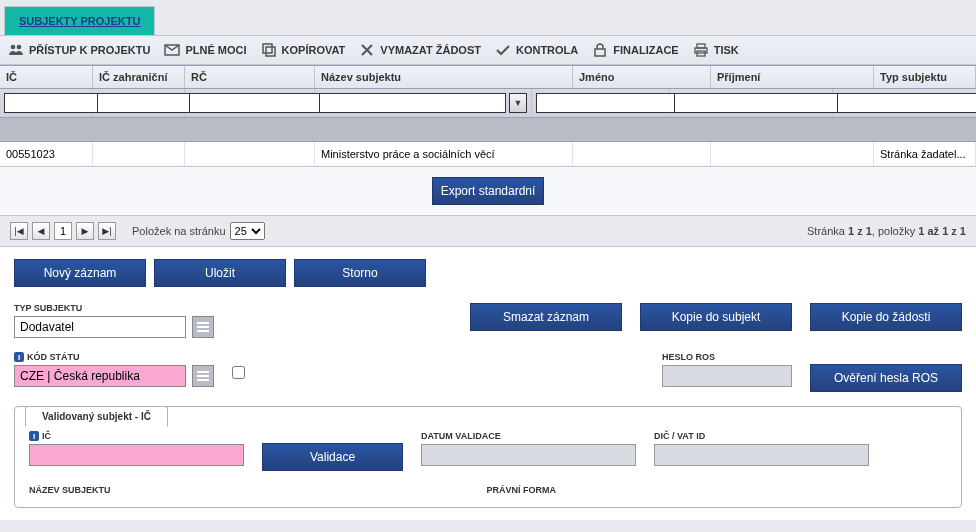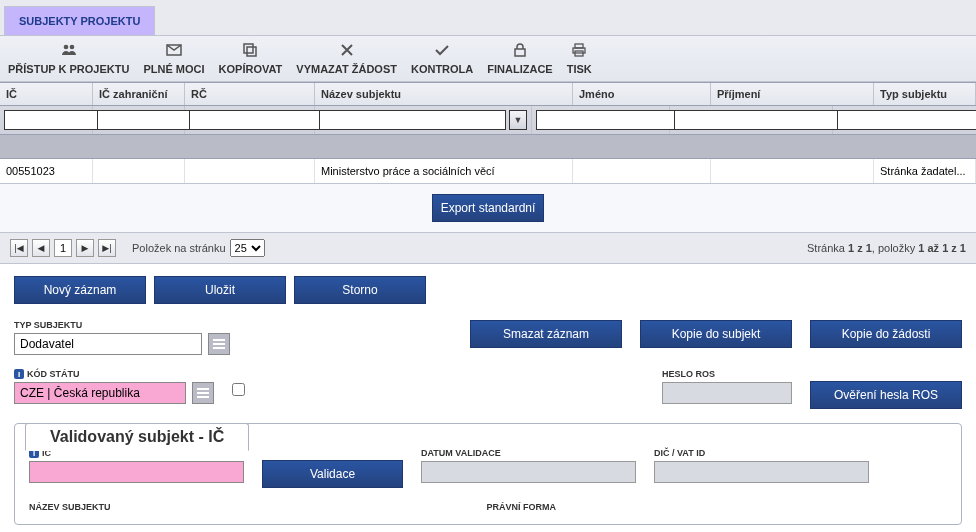--- a/index.html
+++ b/index.html
@@ -7,7 +7,7 @@
 .page { width: 976px; margin: 0; background: #e8eaf0; }
 
 .tab-bar { padding: 6px 0 0 4px; }
-.tab { display: inline-block; background: #c4b5fd; border: 1px solid #c0c4d0; border-bottom: none; padding: 8px 14px; font-weight: bold; color: #1f3b8c; font-size: 11px; }
+.tab { display: inline-block; background: #14b8a6; border: 1px solid #c0c4d0; border-bottom: none; padding: 8px 14px; font-weight: bold; color: #1f3b8c; font-size: 11px; text-decoration: underline; }
 
 .toolbar { background: linear-gradient(#eef0f6,#e4e7ee); border-top: 1px solid #c0c4d0; border-bottom: 1px solid #c0c4d0; padding: 6px 8px; display: flex; gap: 14px; flex-wrap: wrap; }
 .toolbar-item { display: inline-flex; align-items: center; gap: 5px; font-weight: bold; color: #333; font-size: 11px; cursor: pointer; flex-direction: column; }

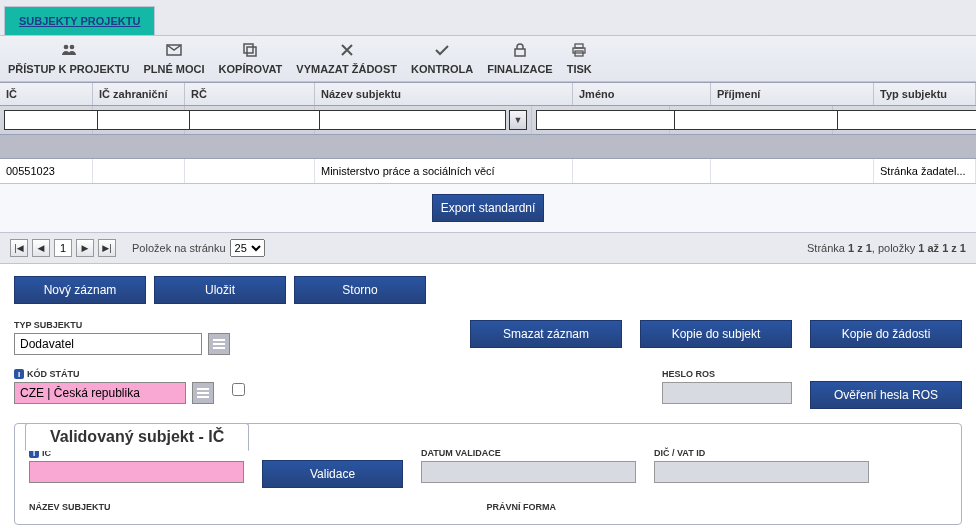--- a/index.html
+++ b/index.html
@@ -10,7 +10,7 @@
 .tab { display: inline-block; background: #14b8a6; border: 1px solid #c0c4d0; border-bottom: none; padding: 8px 14px; font-weight: bold; color: #1f3b8c; font-size: 11px; text-decoration: underline; }
 
 .toolbar { background: linear-gradient(#eef0f6,#e4e7ee); border-top: 1px solid #c0c4d0; border-bottom: 1px solid #c0c4d0; padding: 6px 8px; display: flex; gap: 14px; flex-wrap: wrap; }
-.toolbar-item { display: inline-flex; align-items: center; gap: 5px; font-weight: bold; color: #333; font-size: 11px; cursor: pointer; flex-direction: column; }
+.toolbar-item { display: inline-flex; align-items: center; gap: 5px; font-weight: bold; color: #333; font-size: 11px; cursor: pointer; }
 .toolbar-item svg { width: 16px; height: 16px; }
 
 .grid { border-top: 1px solid #9aa0b4; }

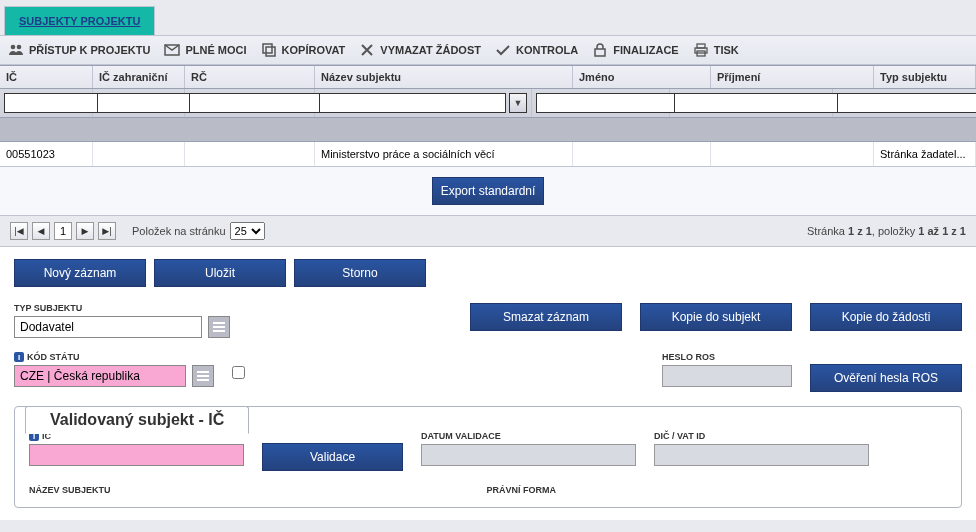--- a/index.html
+++ b/index.html
@@ -193,7 +193,7 @@
     <div class="field">
       <span class="field-label">TYP SUBJEKTU</span>
       <div style="display:flex;gap:6px">
-        <input class="text-input" style="width: 188px;" value="Dodavatel">
+        <input class="text-input" style="width: 172px;" value="Dodavatel">
         <span class="picker-btn">
               <svg viewBox="0 0 12 12">
                 <rect y="1" width="12" height="2" fill="#fff"></rect>

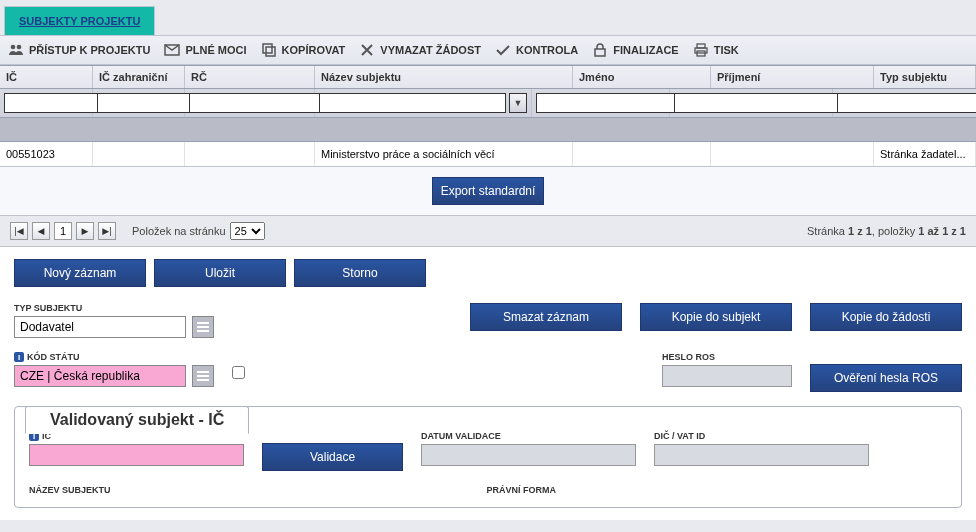--- a/index.html
+++ b/index.html
@@ -51,7 +51,7 @@
 .checkbox-wrap { display: inline-flex; align-items: center; gap: 6px; font-size: 12px; color: #000; margin-top: 14px;}
 
 .validated-box { border: 1px solid #b0b4c2; border-radius: 4px; margin-top: 10px; position: relative; padding: 24px 14px 12px; }
-.box-tab { position: absolute; top: -1px; left: 10px; background: #fff; border: 1px solid #b0b4c2; border-bottom: 1px solid #fff; padding: 4px 24px; font-weight: bold; font-size: 16px; color: #333; border-radius: 3px 3px 0 0; }
+.box-tab { position: absolute; top: -1px; left: 10px; background: #fff; border: 1px solid #b0b4c2; border-bottom: 1px solid #fff; padding: 4px 16px; font-weight: bold; font-size: 10px; color: #333; border-radius: 3px 3px 0 0; }
 </style>
 </head>
 <body>

